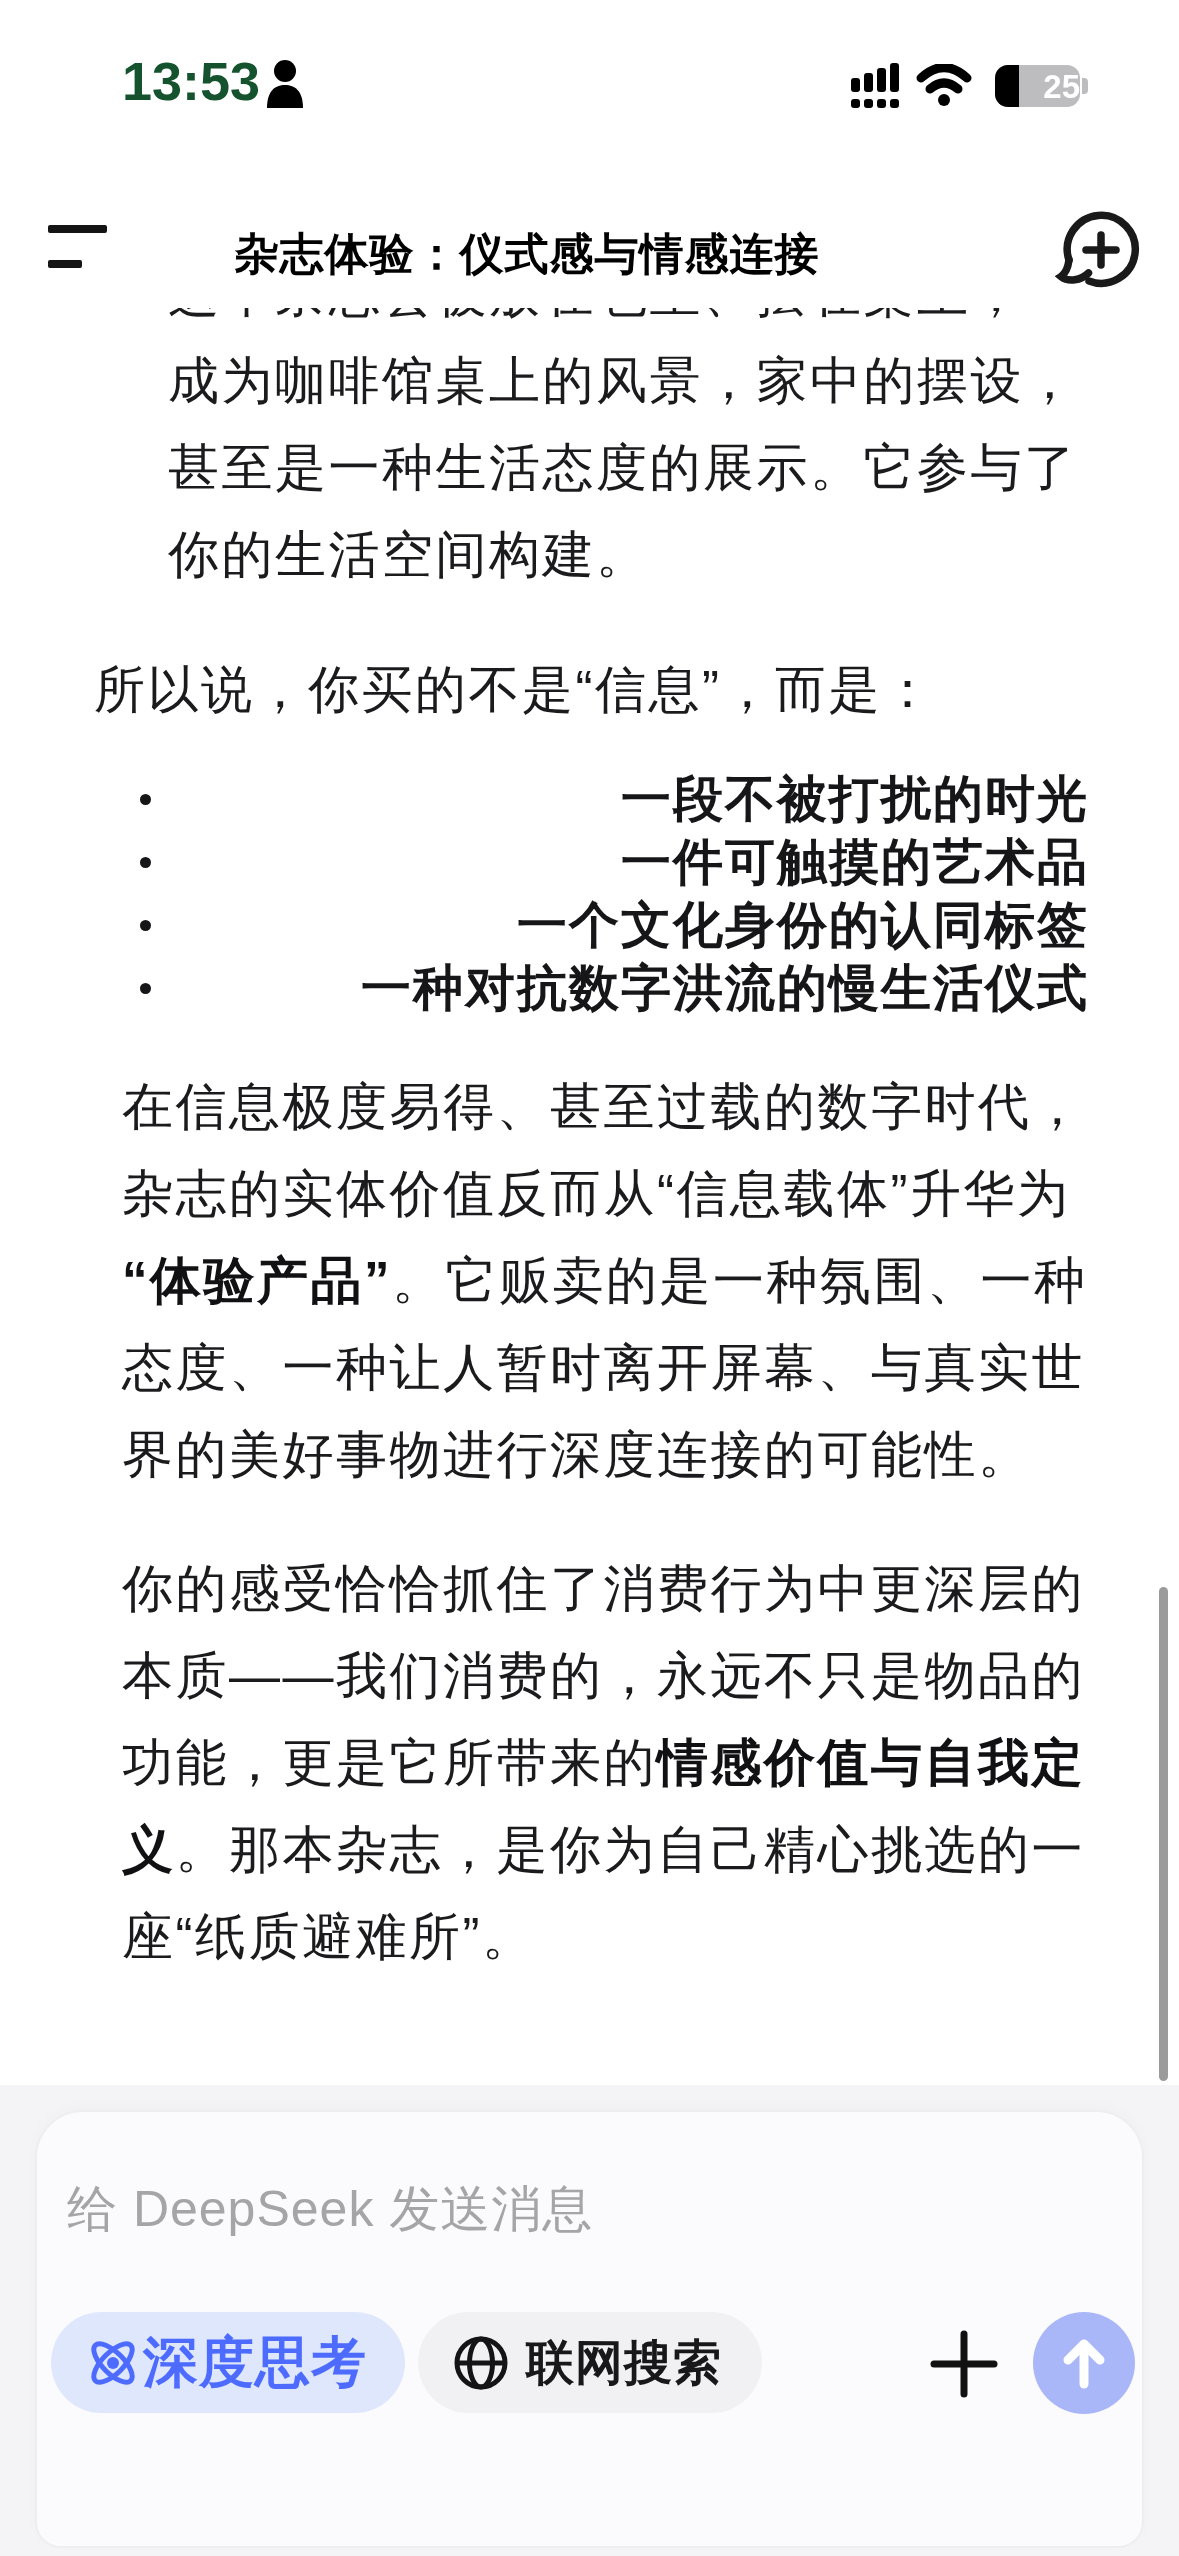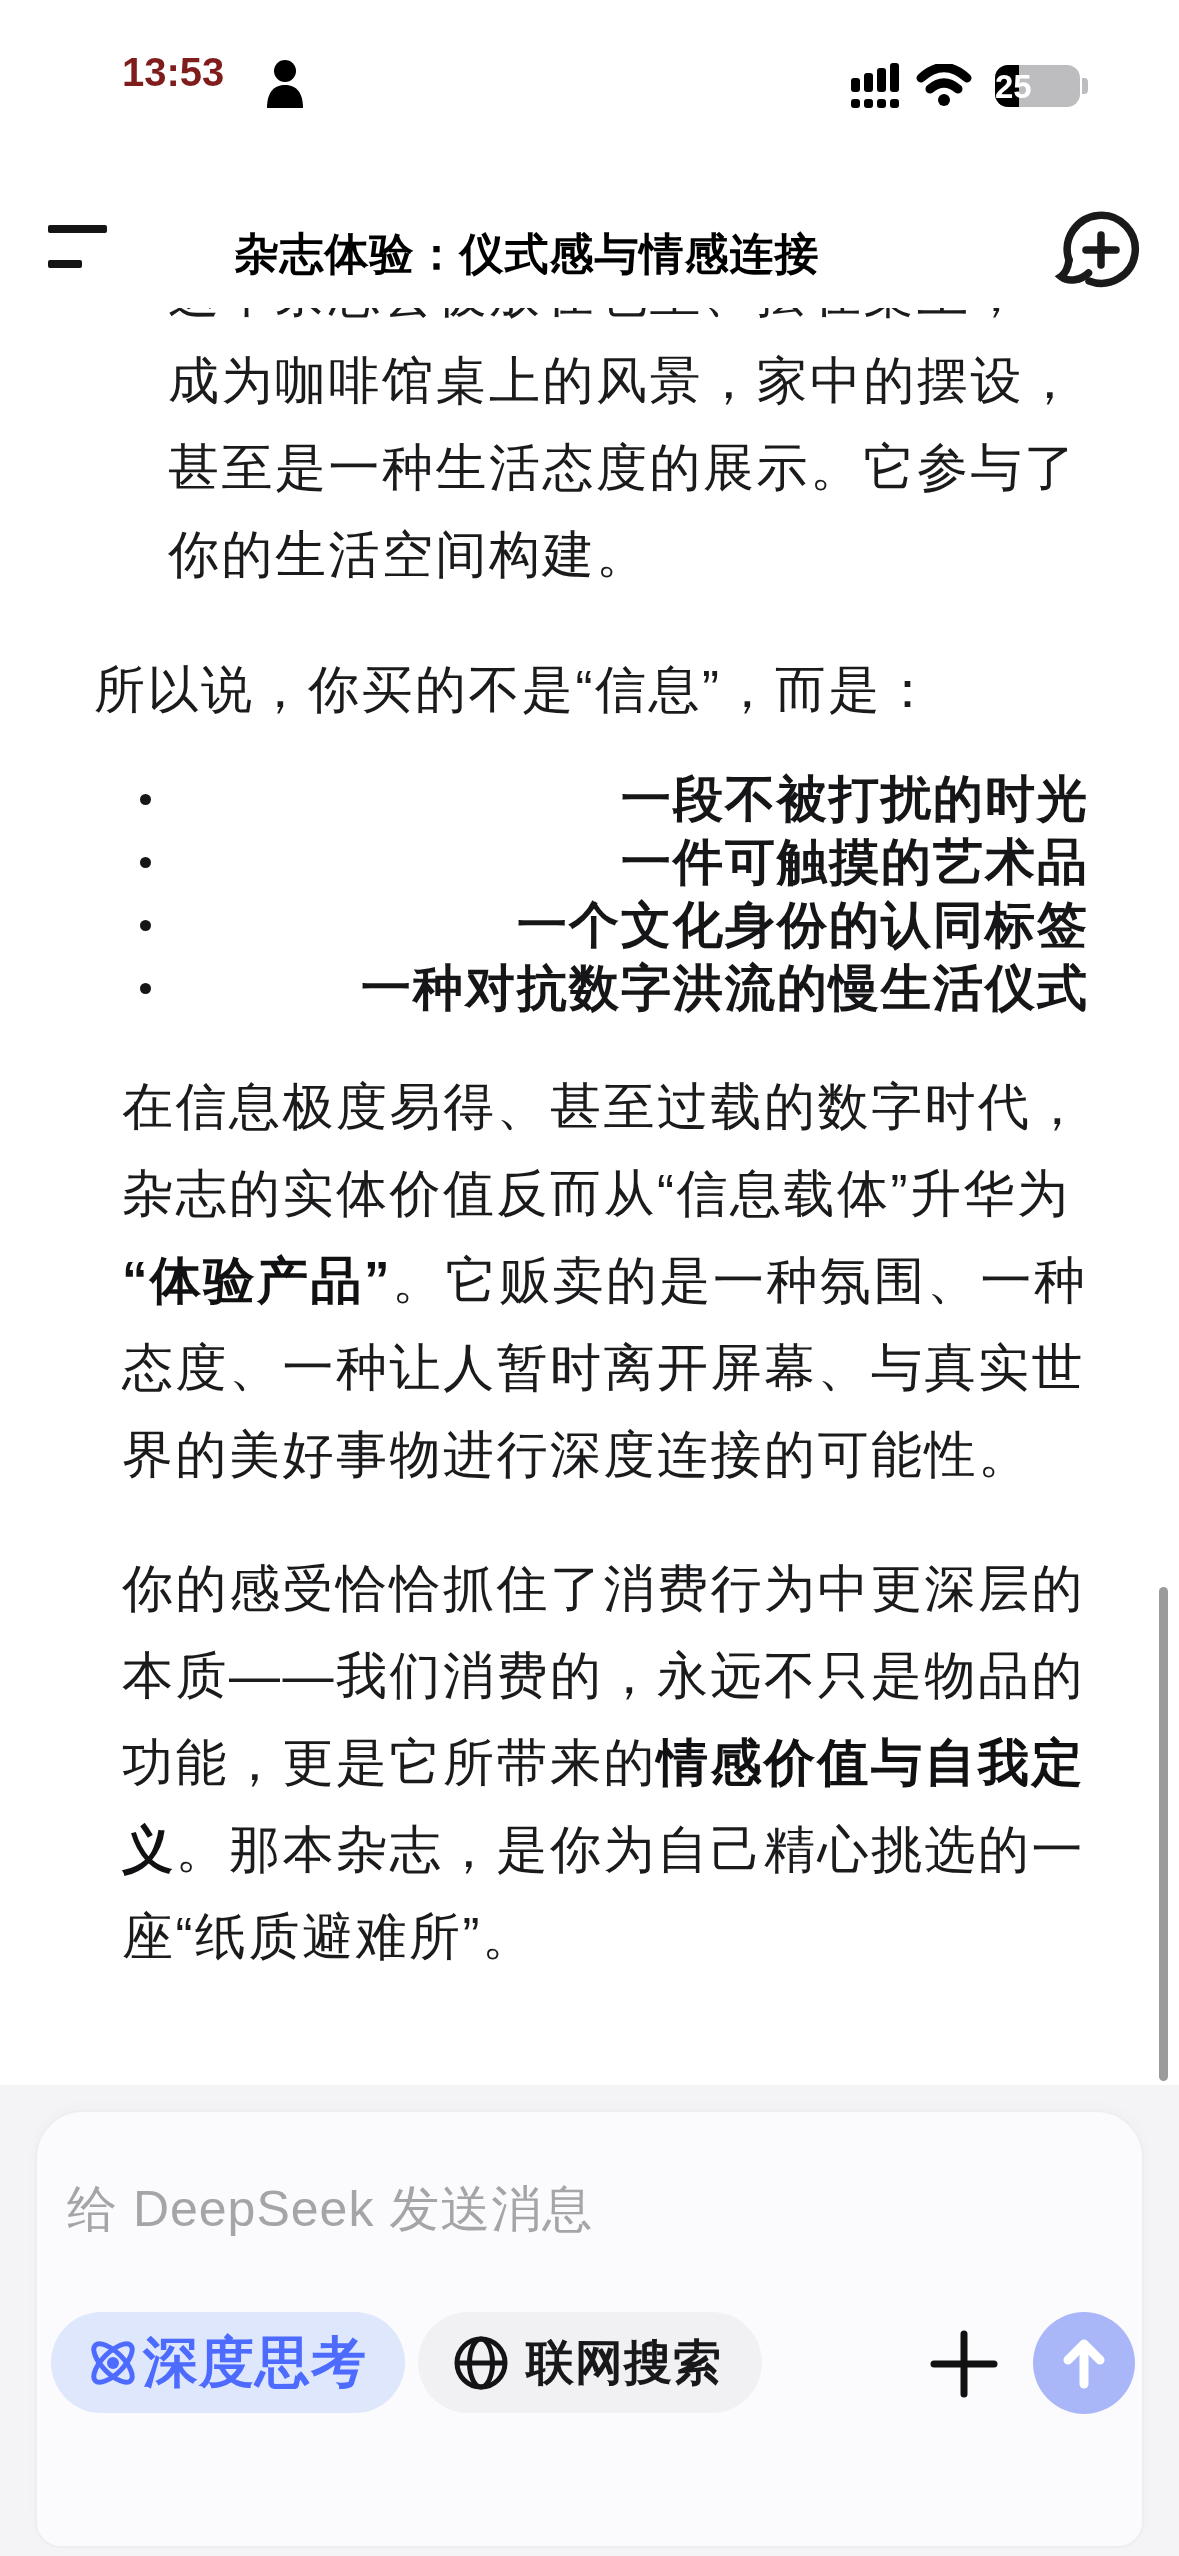--- a/index.html
+++ b/index.html
@@ -16,7 +16,7 @@
   }
   .time{
     position:absolute;left:122px;top:50px;
-    font-size:40px;font-weight:700;color:#7f1d1d;letter-spacing:0;
+    font-size:54px;font-weight:700;color:#14532d;letter-spacing:0;
   }
   .person-ic{position:absolute;left:265px;top:60px;}
   .signal-ic{position:absolute;left:851px;top:62px;}

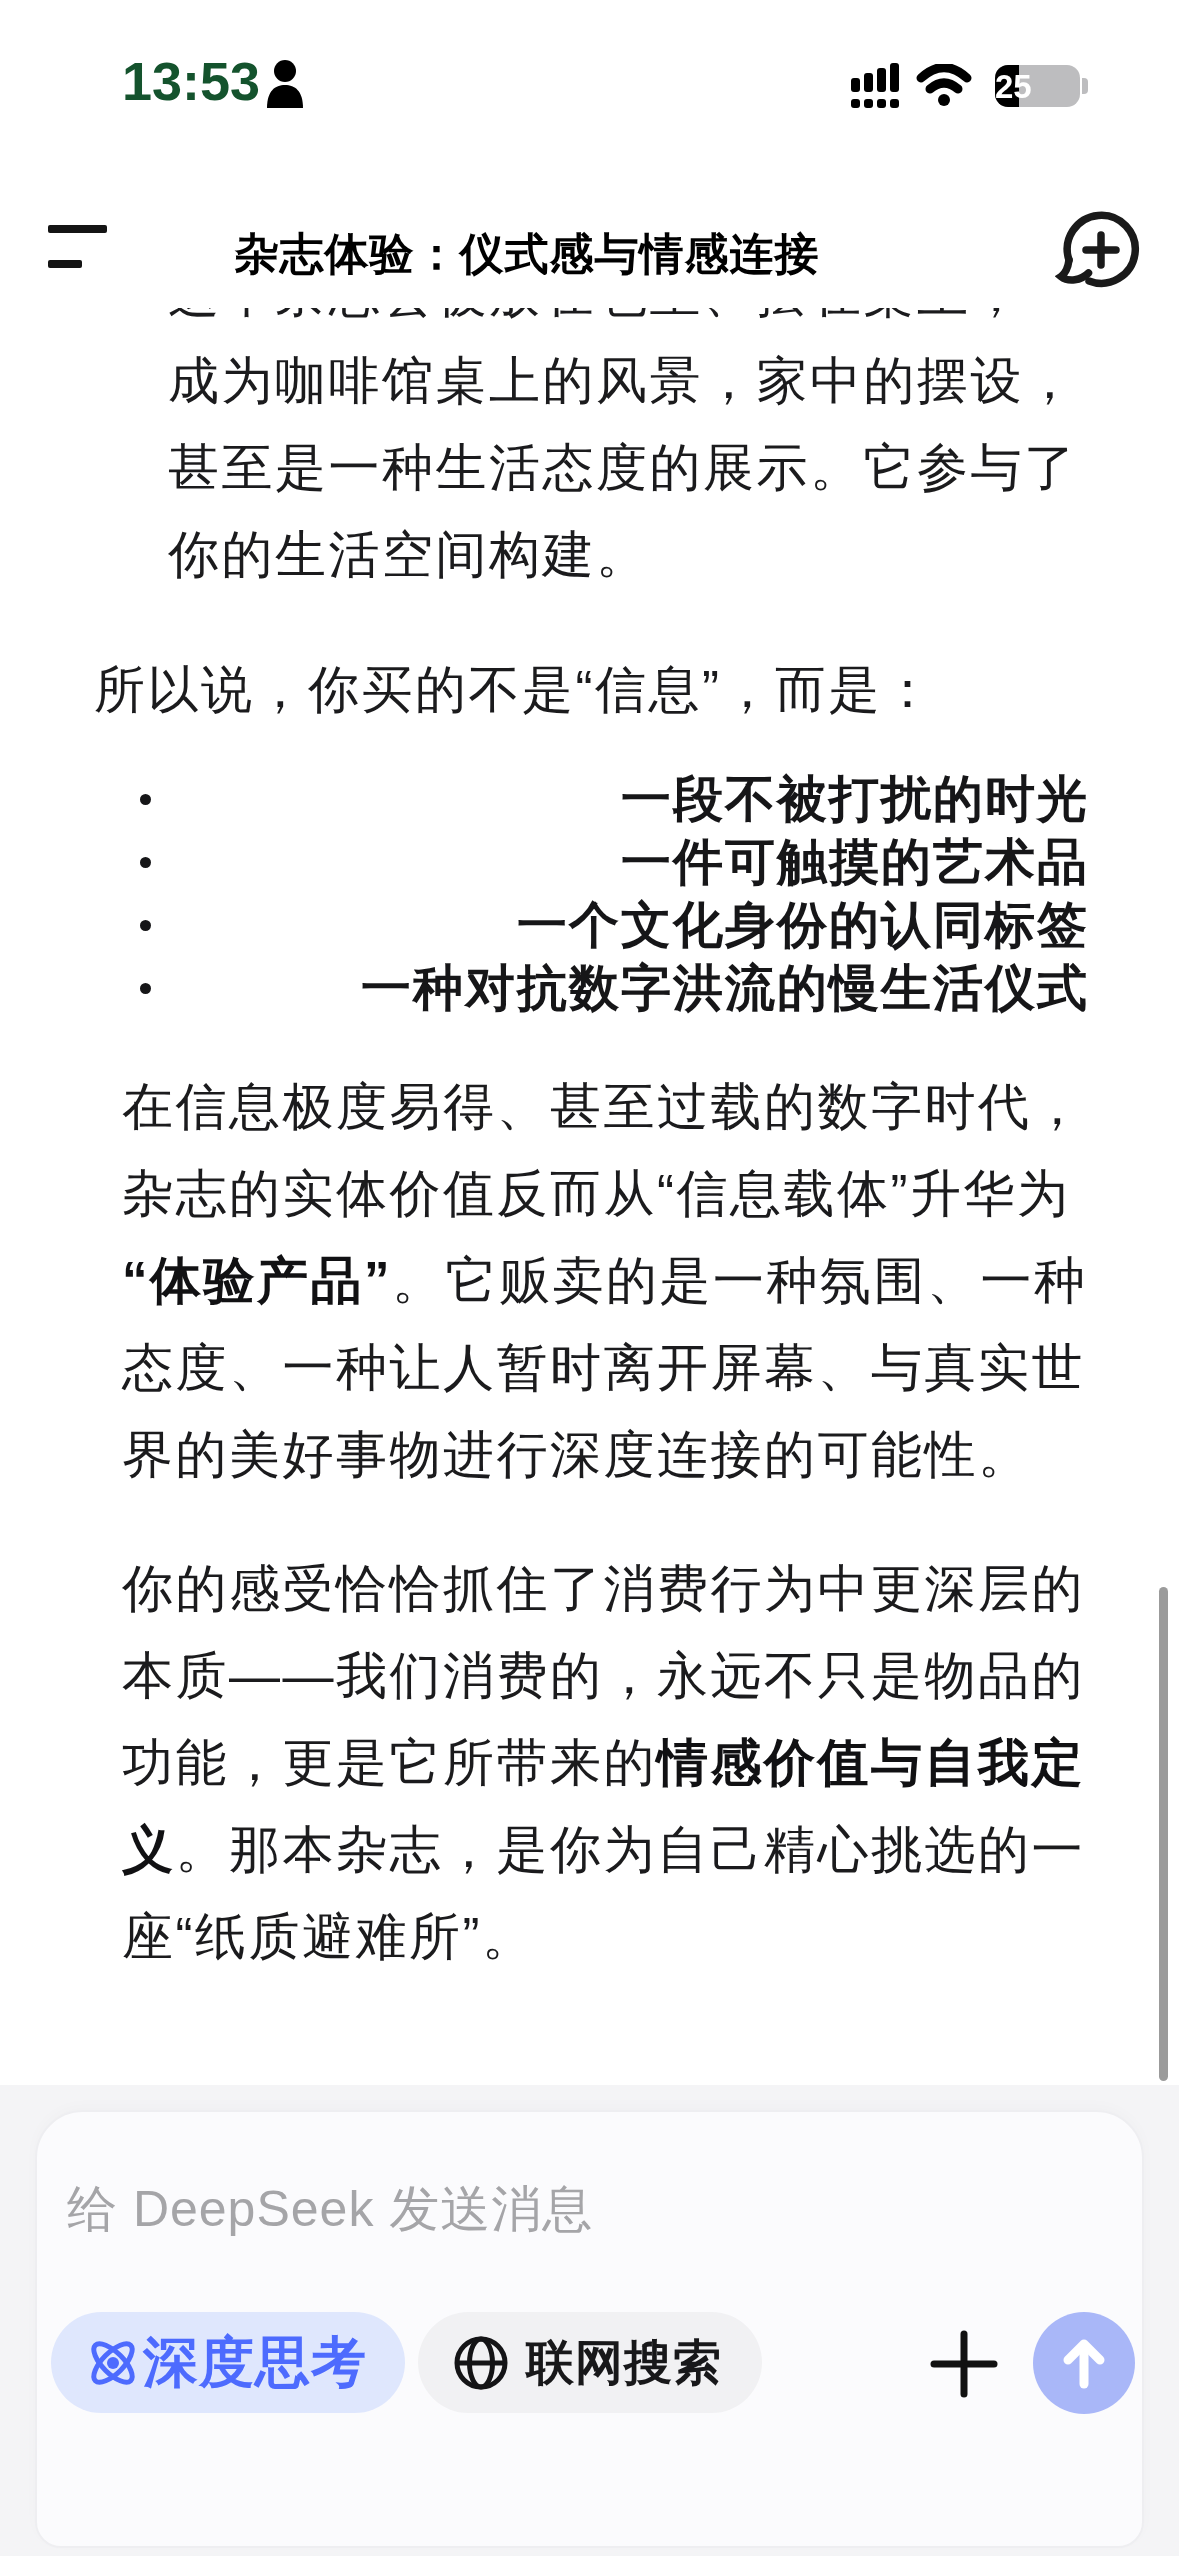--- a/index.html
+++ b/index.html
@@ -28,7 +28,7 @@
   .battery .fill{position:absolute;left:0;top:0;width:24px;height:42px;background:#000;}
   .battery .pct{
     position:absolute;left:0;top:0;width:85px;height:42px;line-height:44px;
-    text-align:left;font-size:33px;font-weight:700;color:#fff;
+    text-align:right;font-size:33px;font-weight:700;color:#fff;
   }
   .battery-nub{
     position:absolute;left:1082px;top:78px;width:6px;height:16px;

